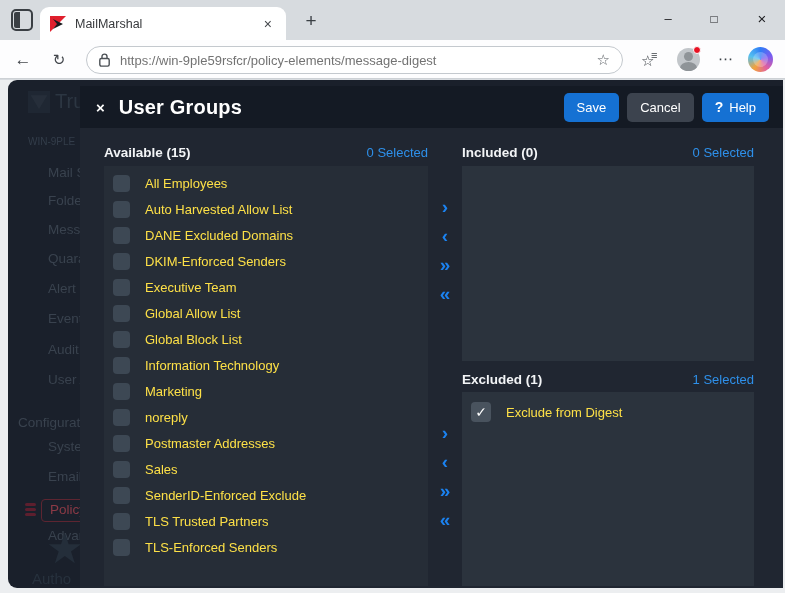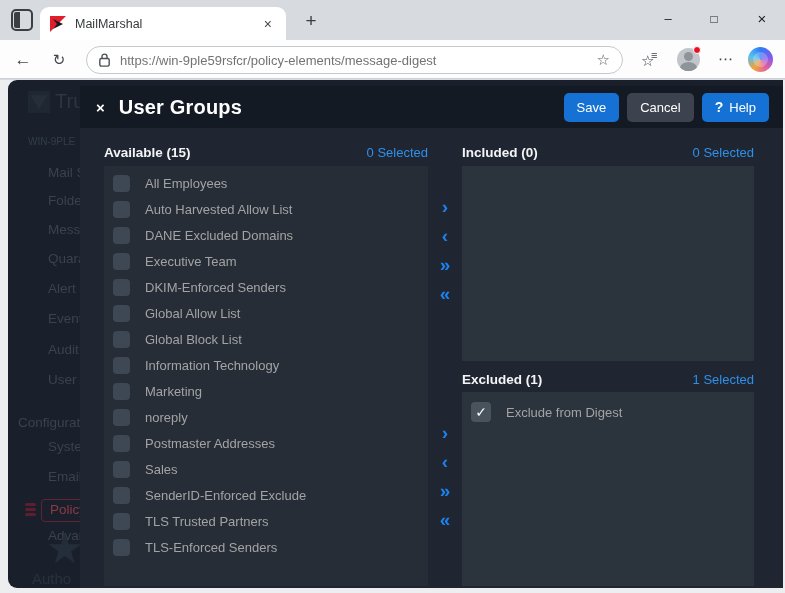--- a/index.html
+++ b/index.html
@@ -99,7 +99,7 @@
   .cb { width:17px; height:17px; border-radius:4px; background:#3d4854; flex:0 0 auto; }
   .cb.checked { width:20px; height:20px; background:#49535e; color:#ffffff; font-size:14px;
     text-align:center; line-height:20px; }
-  .row-label { margin-left:15px; font-size:13px; color:#a3a3a3; white-space:nowrap; }
+  .row-label { margin-left:15px; font-size:13px; color:#fde047; white-space:nowrap; }
   .exc-box .row { height:30px; }
   
   .arrow { position:absolute; left:348px; width:34px; height:22px; text-align:center; line-height:20px;

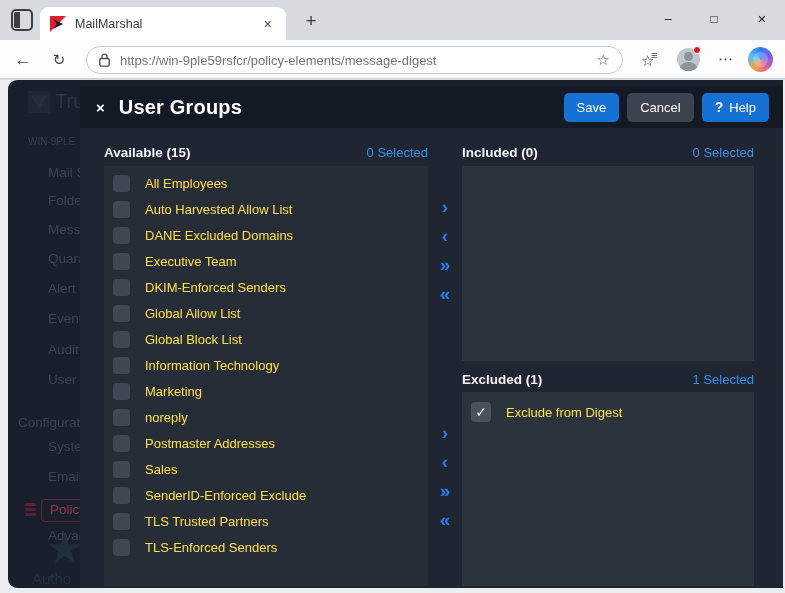--- a/index.html
+++ b/index.html
@@ -220,11 +220,11 @@
             </div>
             <div class="row">
               <span class="cb"></span>
+              <span class="row-label">DKIM-Enforced Senders</span>
+            </div>
+            <div class="row">
+              <span class="cb"></span>
               <span class="row-label">Executive Team</span>
-            </div>
-            <div class="row">
-              <span class="cb"></span>
-              <span class="row-label">DKIM-Enforced Senders</span>
             </div>
             <div class="row">
               <span class="cb"></span>

